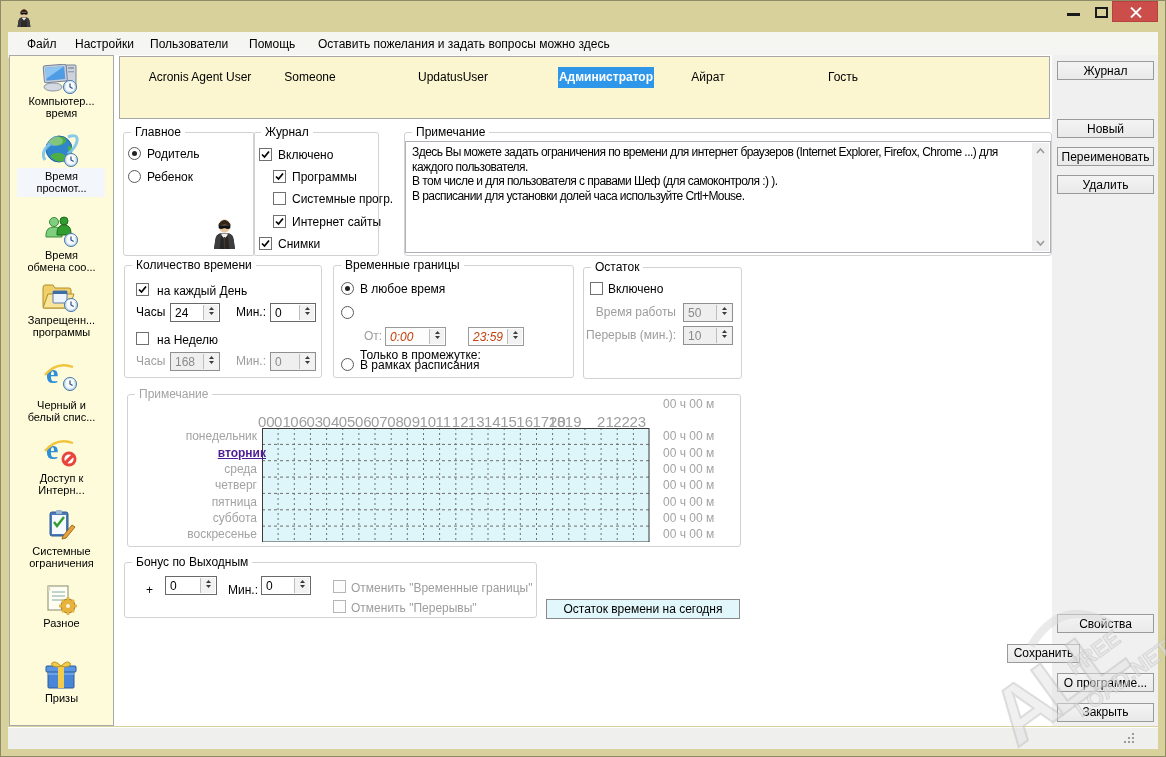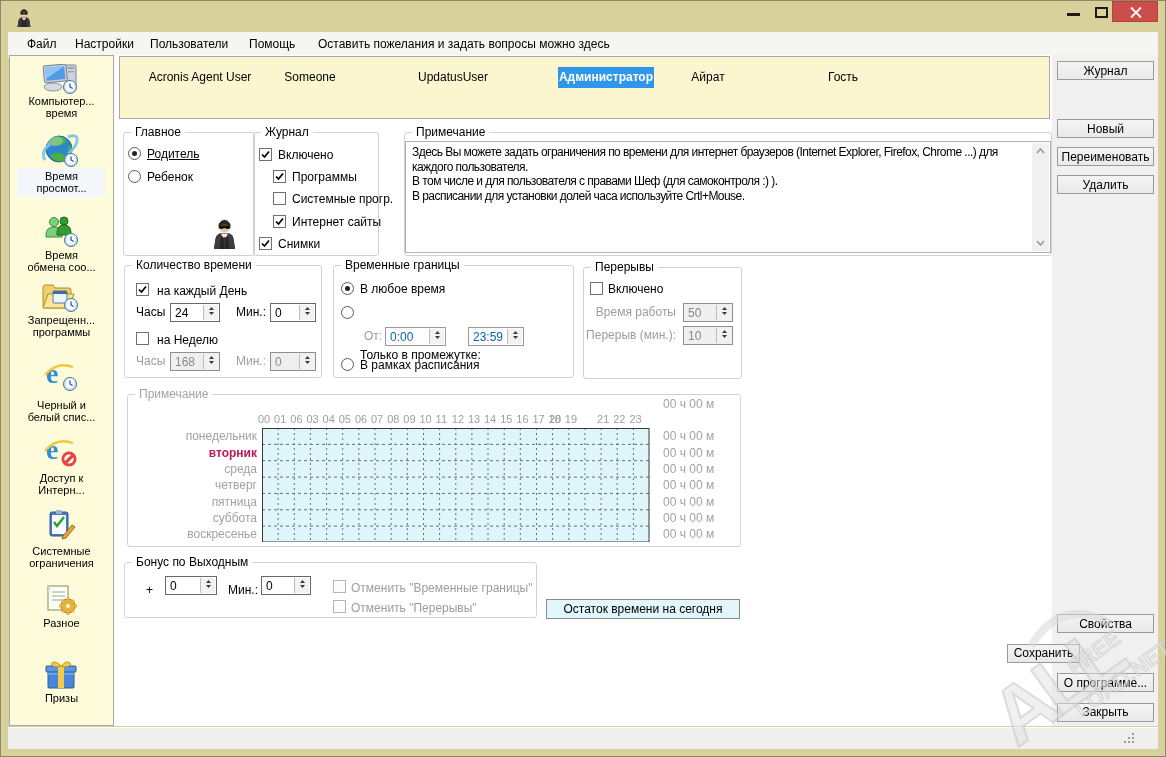--- a/index.html
+++ b/index.html
@@ -208,7 +208,7 @@
 <div class="radio" style="left:128px;top:147px">
     <div class="dot"></div>
   </div>
-<div class="lbl" style="left:147px;top:148px;text-decoration:underline;">Родитель</div>
+<div class="lbl" style="left:147px;top:148px;">Родитель</div>
 <div class="radio" style="left:128px;top:170px"></div>
 <div class="lbl" style="left:147px;top:171px;">Ребенок</div>
 <svg class="abs" style="left:211px;top:218px" width="27" height="31" viewBox="0 0 27 31">

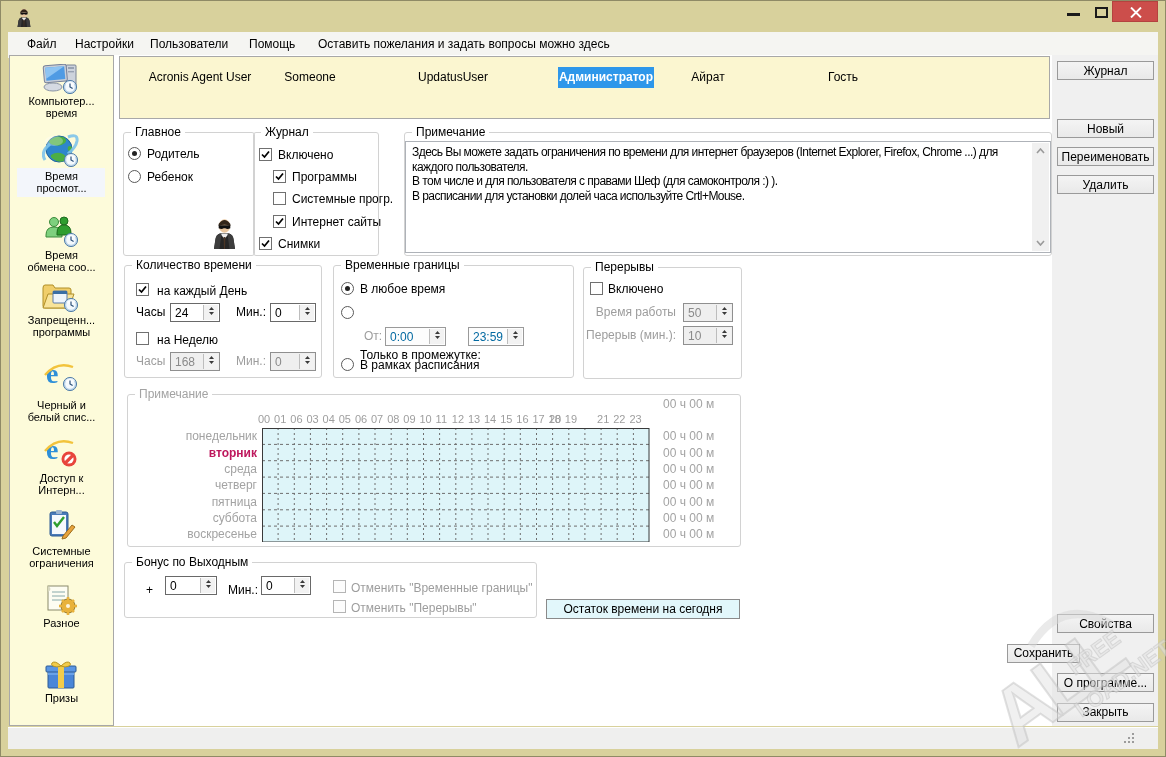--- a/index.html
+++ b/index.html
@@ -383,7 +383,7 @@
 <div class="radio" style="left:341px;top:358px"></div>
 <div class="lbl" style="left:360px;top:359px;">В рамках расписания</div>
 <div class="gb" style="left:583px;top:267px;width:159px;height:112px">
-    <span class="gbl" style="background:#fff">Перерывы</span>
+    <span class="gbl" style="background:#fff">Остаток</span>
   </div>
 <div class="cb" style="left:590px;top:282px"></div>
 <div class="lbl" style="left:608px;top:283px;">Включено</div>

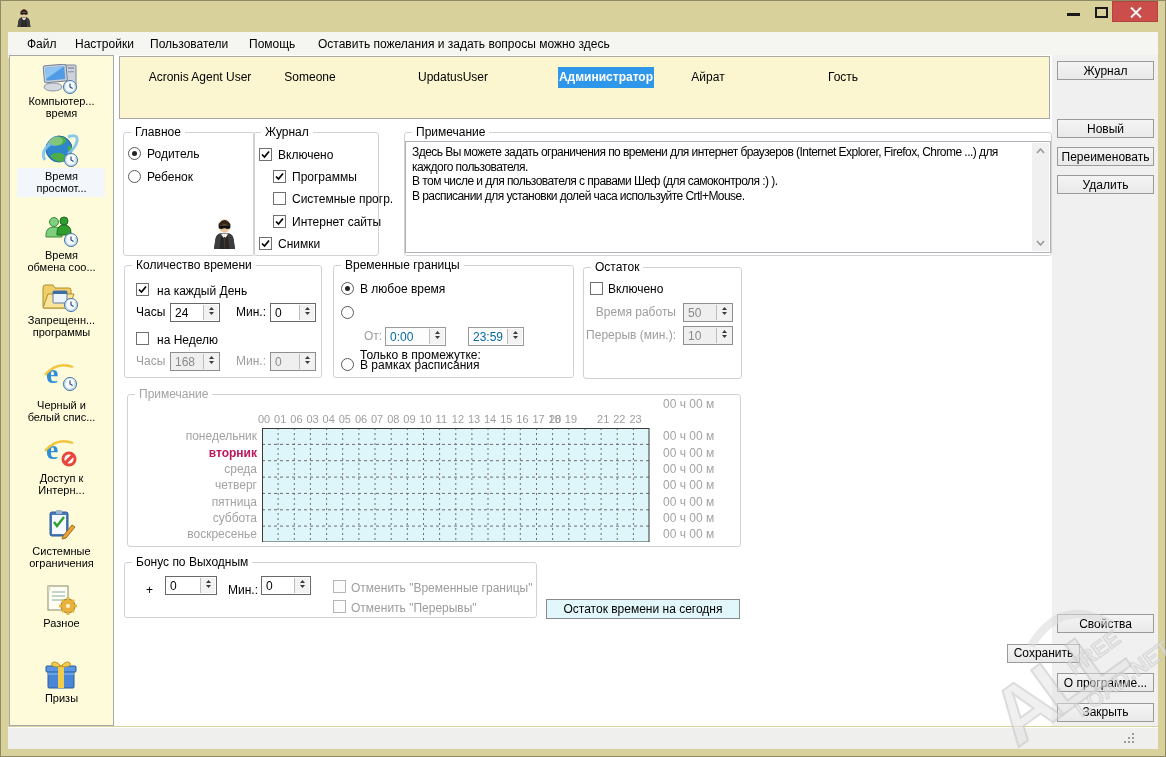--- a/index.html
+++ b/index.html
@@ -32,7 +32,7 @@
 .spin { position:absolute; height:19px; background:#fff; border:1px solid #696969; font-size:12px; }
 .spin .val { position:absolute; left:4px; top:2px; }
 .spin.dis { background:#efefef; border-color:#8f8f8f; color:#8a8a8a; }
-.spin.dis2 { background:#fdfdfd; border-color:#9a9a9a; color:#0369a1; }
+.spin.dis2 { background:#fdfdfd; border-color:#9a9a9a; color:#c2410c;font-style:italic; }
 .spin .ud { position:absolute; right:1px; top:1px; bottom:1px; width:15px; background:#f2f2f2; border-left:1px solid #bdbdbd; }
 .spin .ud i { position:absolute; left:0; width:100%; height:50%; font-style:normal; text-align:center; color:#404040; }
 .spin .ud i svg { display:block; margin:0 auto; }

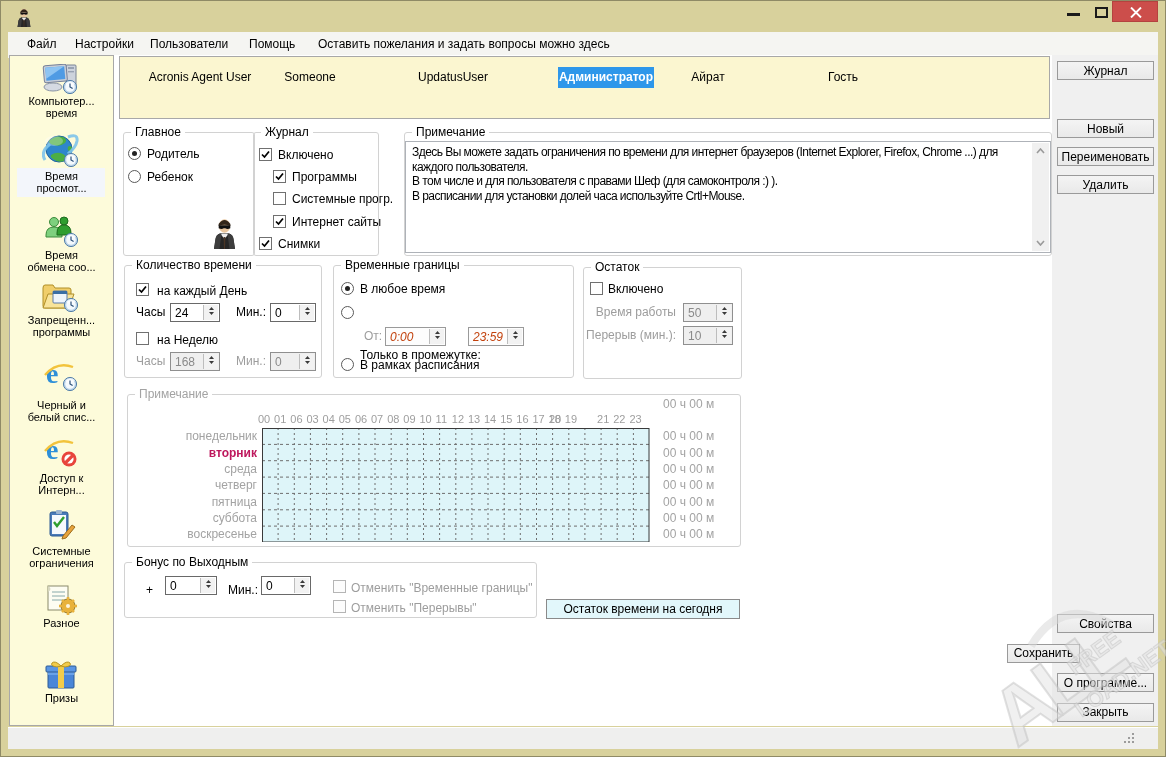--- a/index.html
+++ b/index.html
@@ -39,7 +39,7 @@
 .btn { position:absolute; background:linear-gradient(#f4f4f4,#e9e9e9); border:1px solid #9a9a9a; text-align:center; font-size:12px; color:#000; }
 .btn span { position:absolute; left:0; right:0; top:50%; transform:translateY(-50%); }
 .dayl { position:absolute; text-align:right; color:#a3a3a3; font-size:12px; white-space:nowrap; }
-.hourl { position:absolute; font-size:11px; color:#9e9e9e; transform:translateX(-50%); white-space:nowrap; }
+.hourl { position:absolute; font-size:15px; color:#9e9e9e; transform:translateX(-50%); white-space:nowrap; }
 .hm { position:absolute; color:#a3a3a3; font-size:12px; white-space:nowrap; }
 </style></head><body>
 <div class="win"></div>

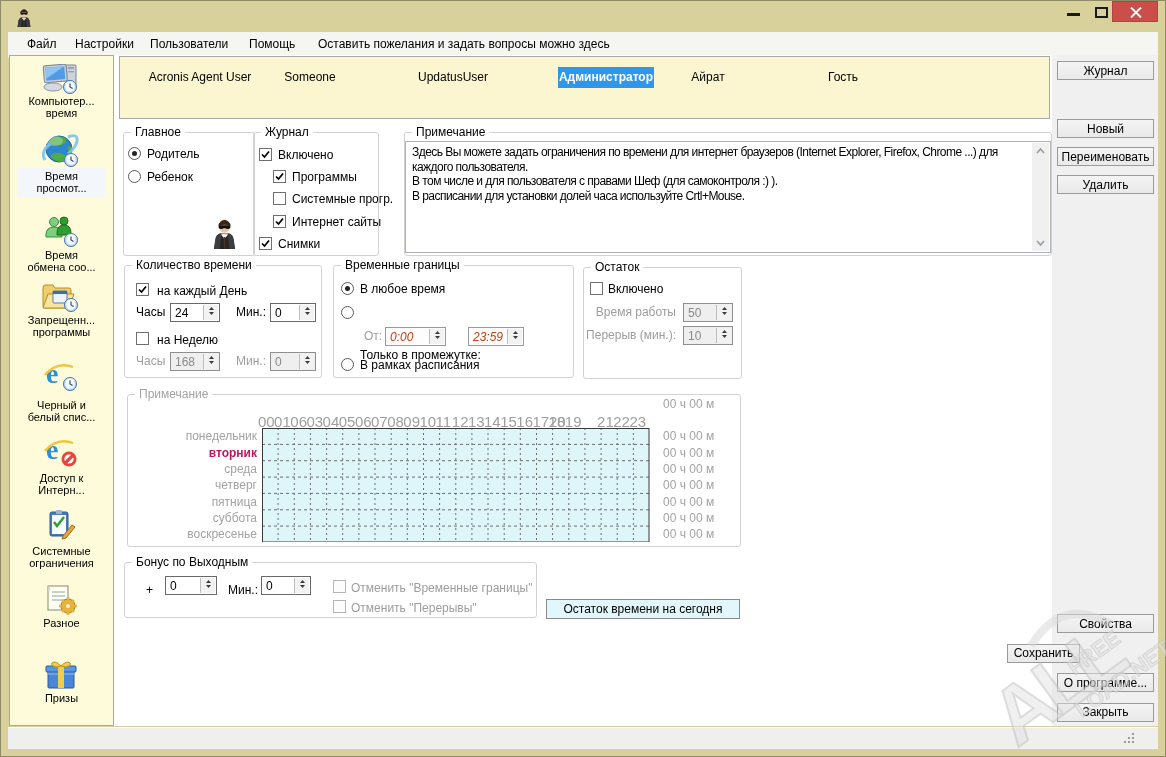--- a/index.html
+++ b/index.html
@@ -482,7 +482,7 @@
   </svg>
 <div class="dayl" style="left:57px;top:429.2px;width:200px;">понедельник</div>
 <div class="hm" style="left:663px;top:429.2px">00 ч 00 м</div>
-<div class="dayl" style="left:57px;top:445.5px;width:200px;font-weight:bold;color:#be185d;">вторник</div>
+<div class="dayl" style="left:66px;top:445.5px;width:200px;font-weight:bold;color:#4c1d95;text-decoration:underline;">вторник</div>
 <div class="hm" style="left:663px;top:445.5px">00 ч 00 м</div>
 <div class="dayl" style="left:57px;top:461.9px;width:200px;">среда</div>
 <div class="hm" style="left:663px;top:461.9px">00 ч 00 м</div>

